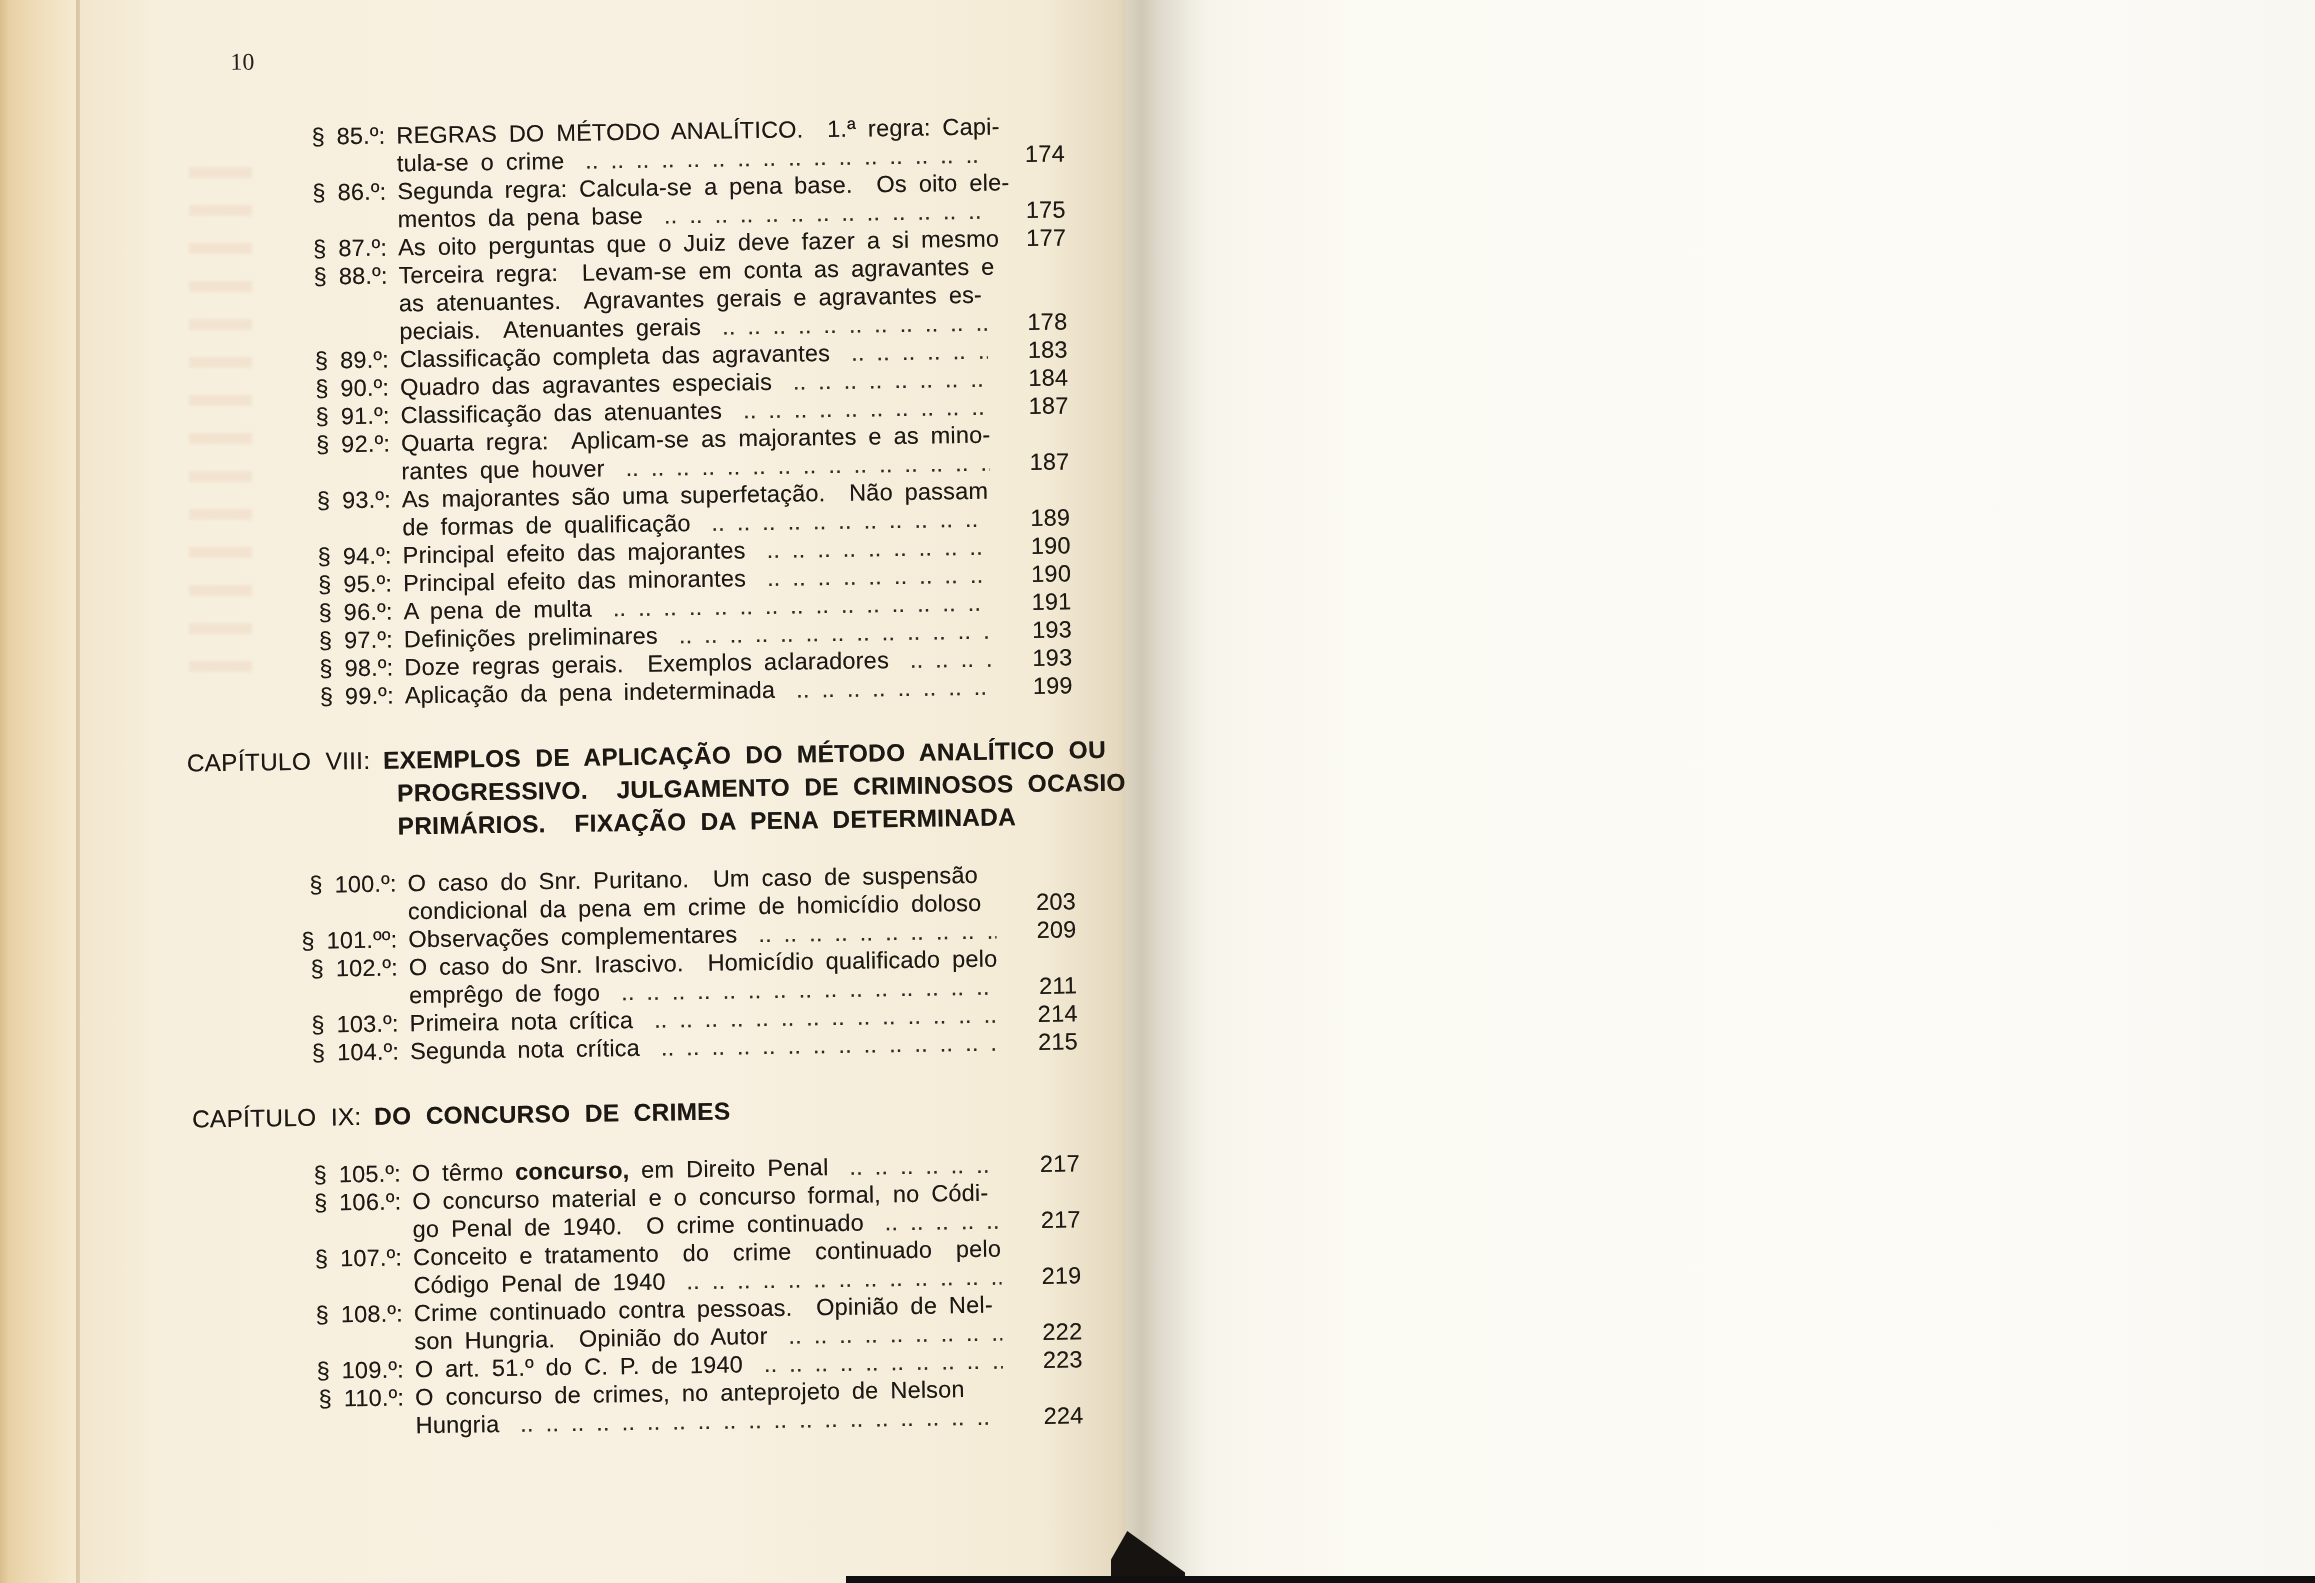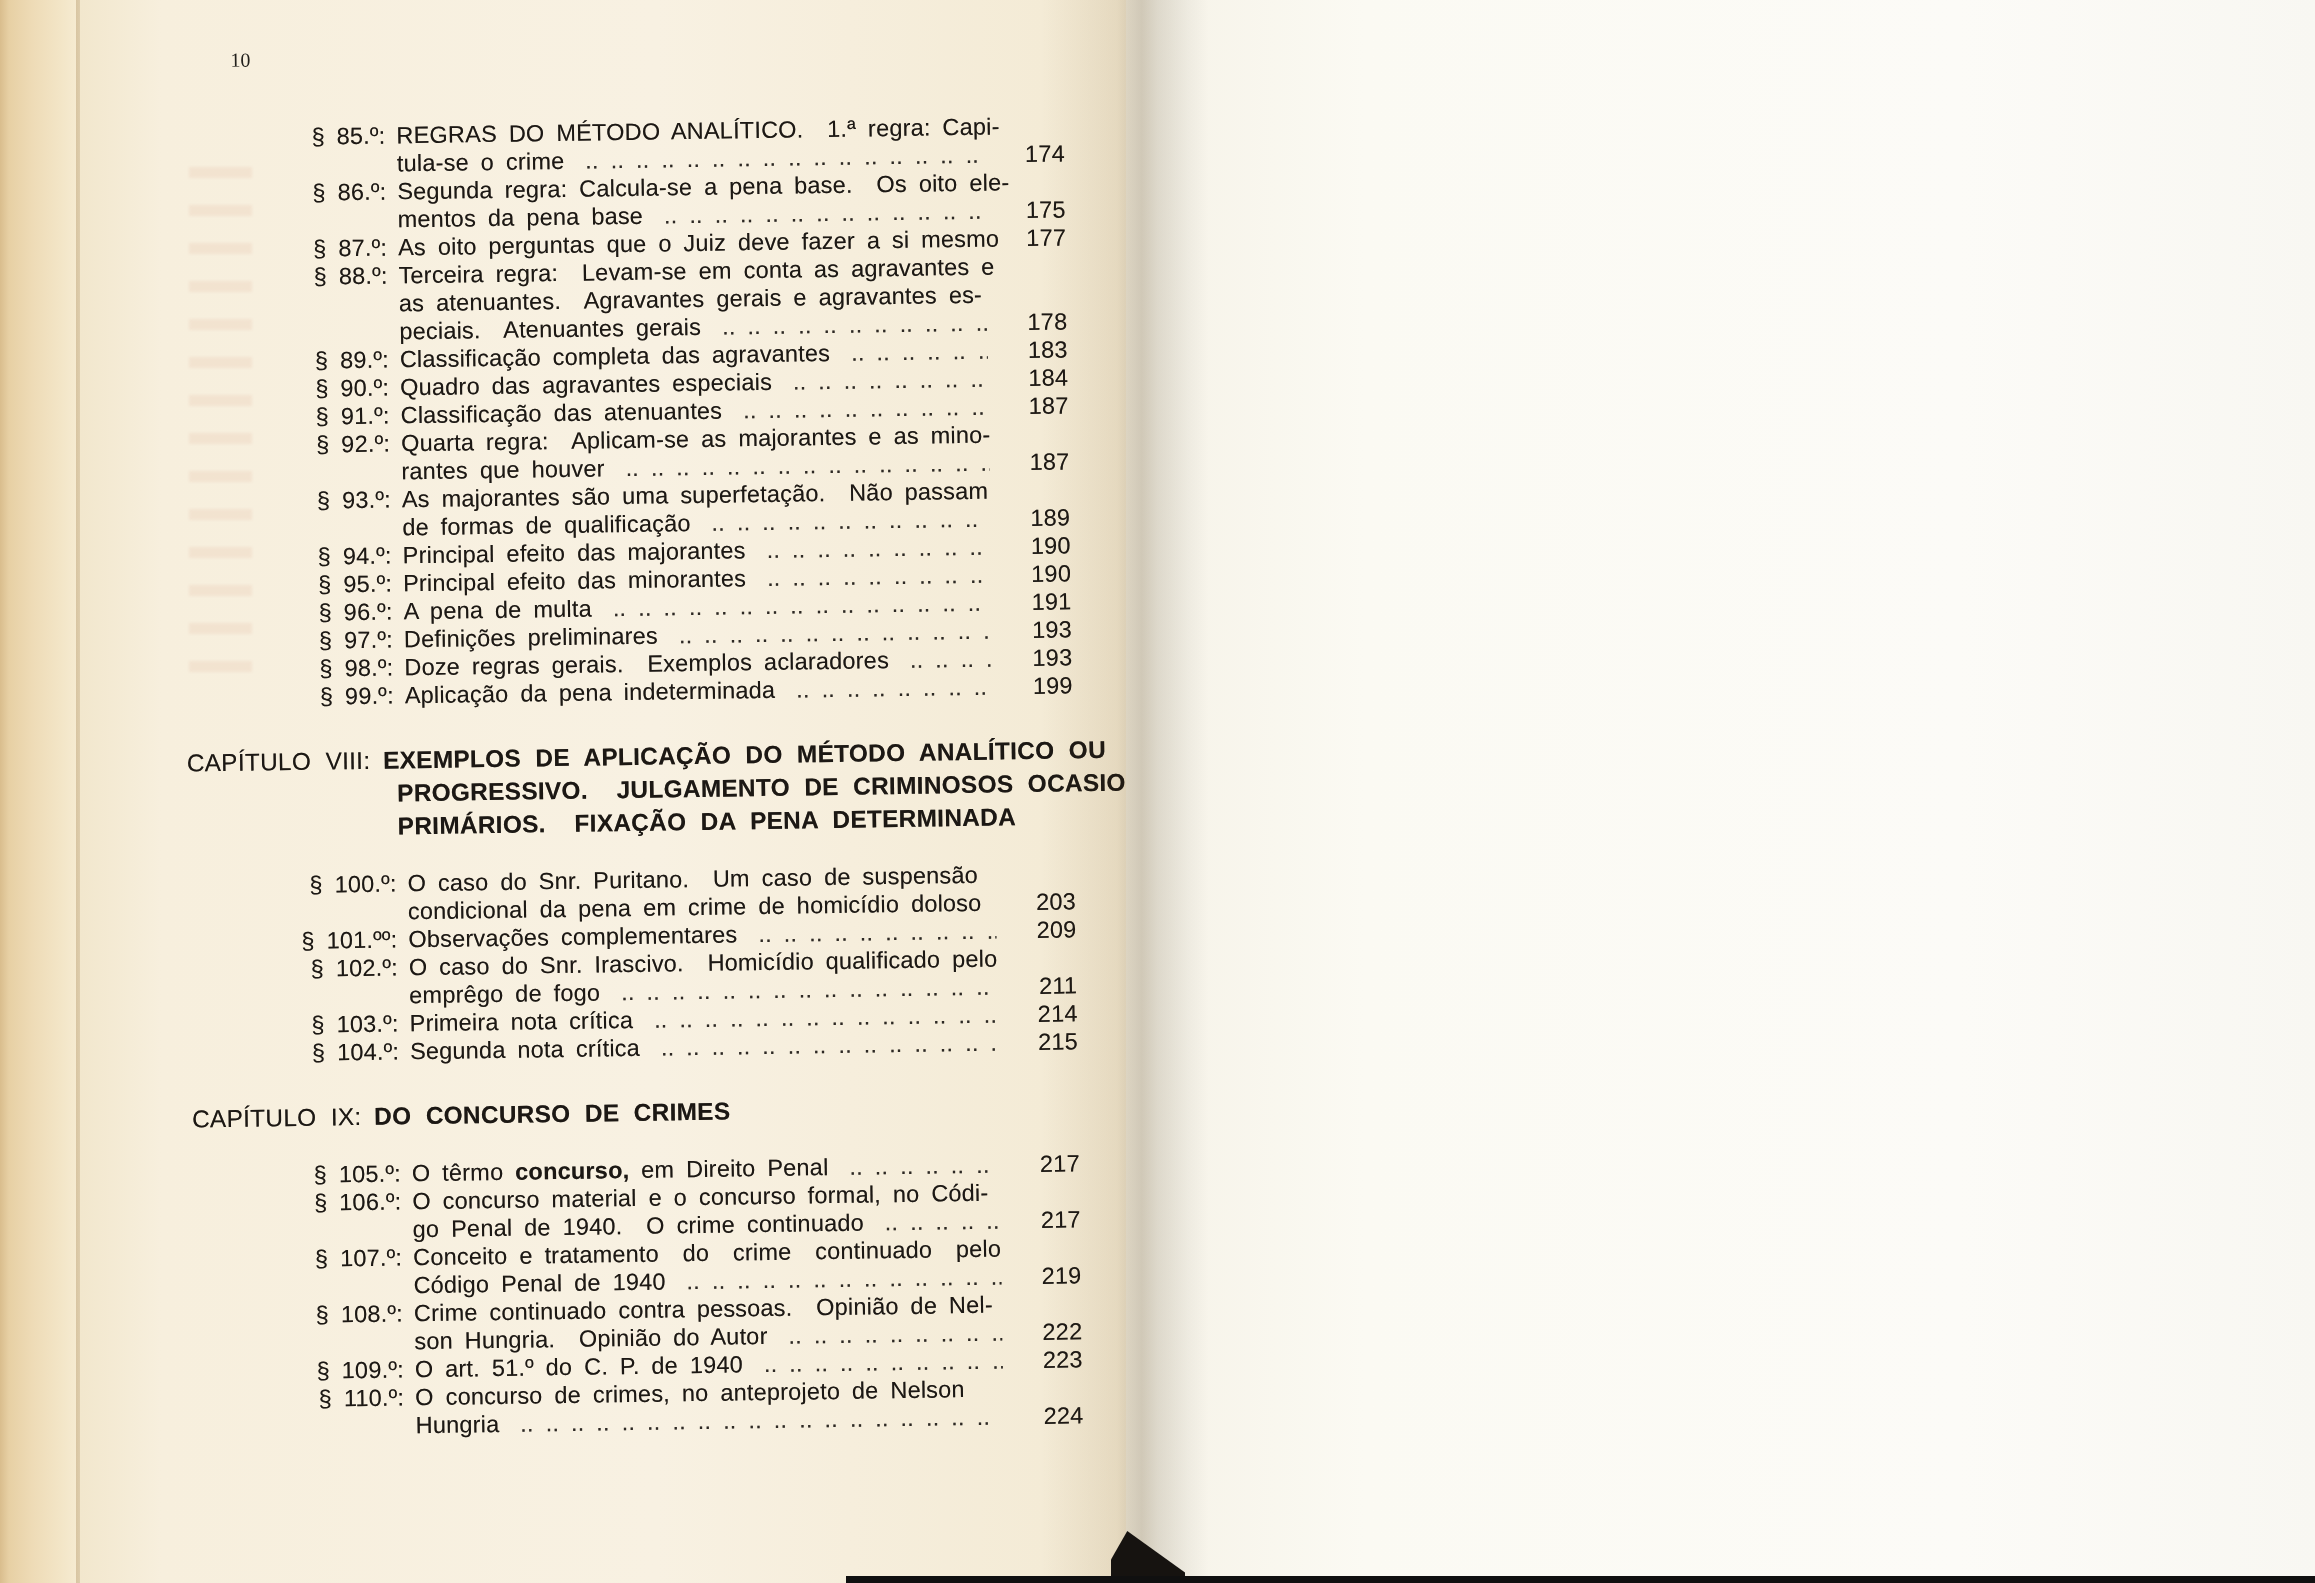--- a/index.html
+++ b/index.html
@@ -31,7 +31,7 @@
   .content{position:absolute;top:0;}
   .content-left{left:104px;width:887px;transform:rotate(-.85deg);transform-origin:50% 40%;padding-top:118px;}
 
-  .pagenum{position:absolute;font-family:"Liberation Serif",serif;font-size:20px;color:#22201c;}
+  .pagenum{position:absolute;font-family:"Liberation Serif",serif;font-size:24px;color:#22201c;}
   .pagenum-left{left:54px;top:43px;}
 
   .entry{display:flex;font-size:23.5px;line-height:28px;letter-spacing:0.2px;word-spacing:.22em;

